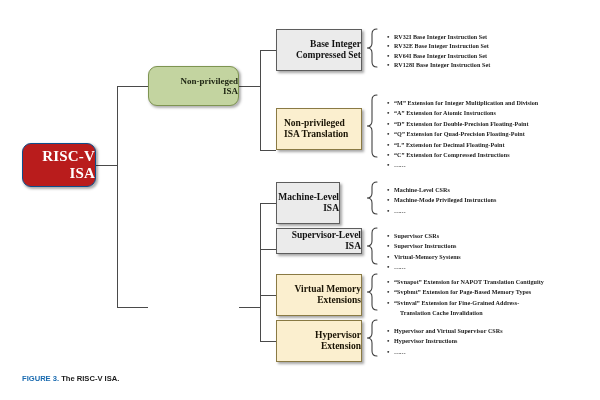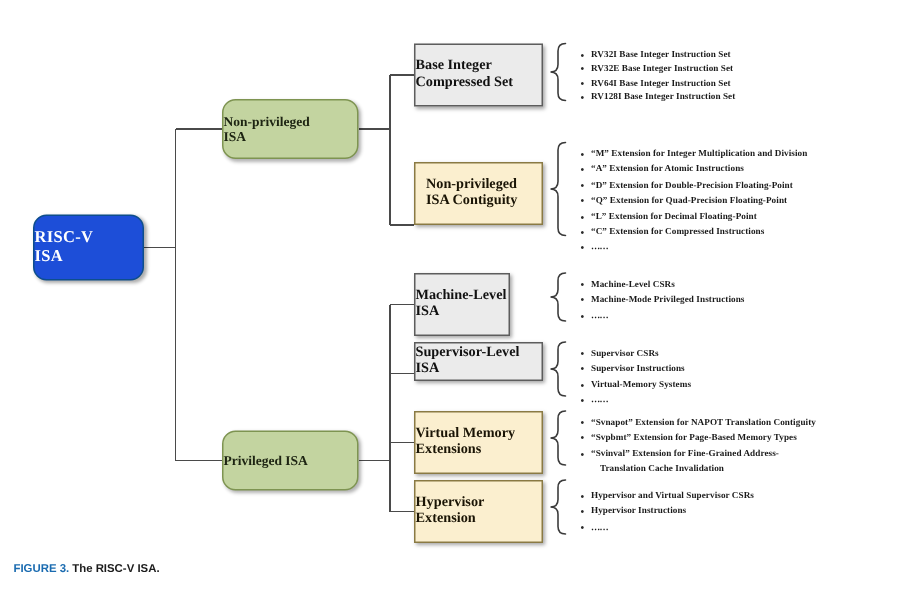--- a/index.html
+++ b/index.html
@@ -28,7 +28,7 @@
     box-sizing: border-box;
     display: flex;
     flex-direction: column;
-    align-items: flex-start;
+    align-items: flex-end;
     justify-content: center;
     text-align: center;
     font-weight: bold;

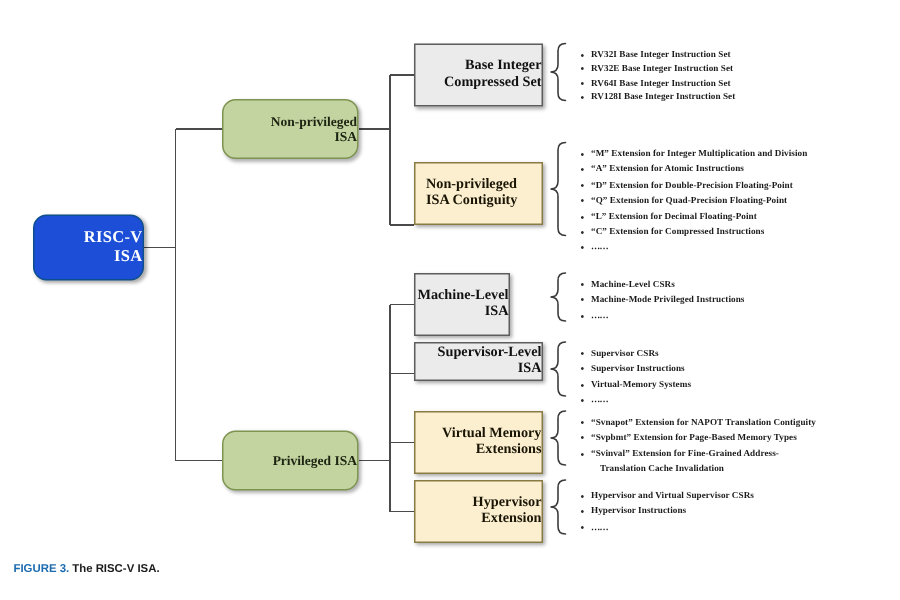--- a/index.html
+++ b/index.html
@@ -172,7 +172,7 @@
 
   <div class="node node-cream alignleft" style="left:276px; top:108px; width:86px; height:42px;">
     <span class="ln">Non-privileged</span>
-    <span class="ln">ISA Contiguity</span>
+    <span class="ln">ISA Translation</span>
   </div>
 
   <div class="node node-gray" style="left:276px; top:182px; width:64px; height:42px;">

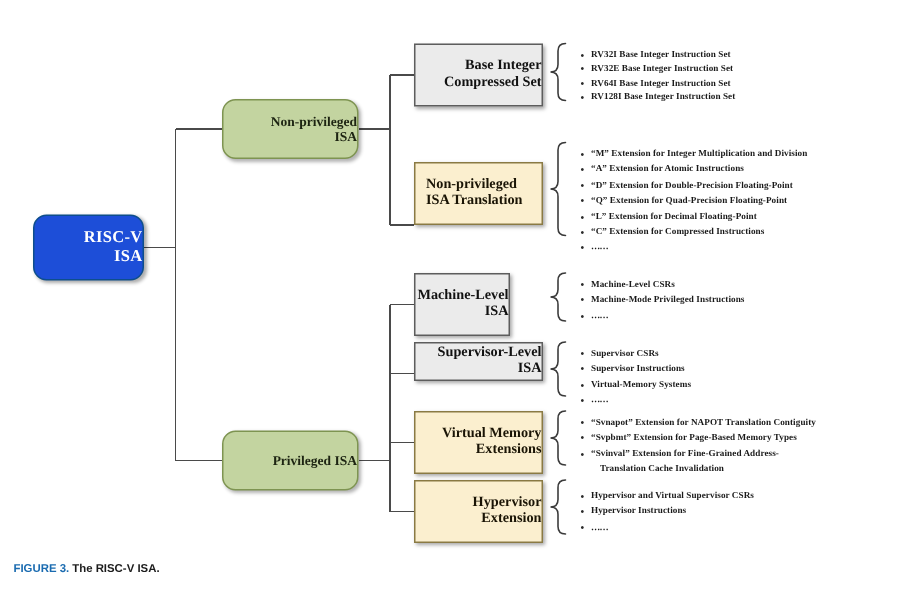--- a/index.html
+++ b/index.html
@@ -38,11 +38,11 @@
   .node .ln { display: block; white-space: nowrap; }
 
   .node-root {
-    background: #1d4ed8;
+    background: #b91c1c;
     border: 1px solid #0d4e8c;
     border-radius: 9px;
     color: #ffffff;
-    font-size: 11px;
+    font-size: 15px;
     letter-spacing: .2px;
     box-shadow: 1.5px 1.5px 2.5px rgba(0,0,0,.33);
   }

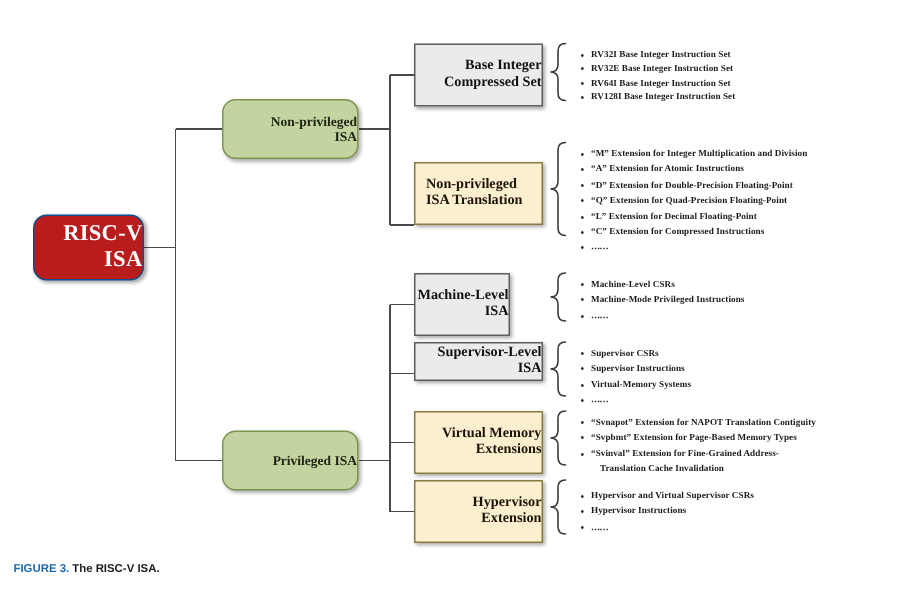--- a/index.html
+++ b/index.html
@@ -161,9 +161,6 @@
     <span class="ln">ISA</span>
   </div>
 
-  <div class="node node-green" style="left:148px; top:287px; width:91px; height:40px;">
-    <span class="ln">Privileged ISA</span>
-  </div>
 
   <div class="node node-gray" style="left:276px; top:29px; width:86px; height:42px;">
     <span class="ln">Base Integer</span>

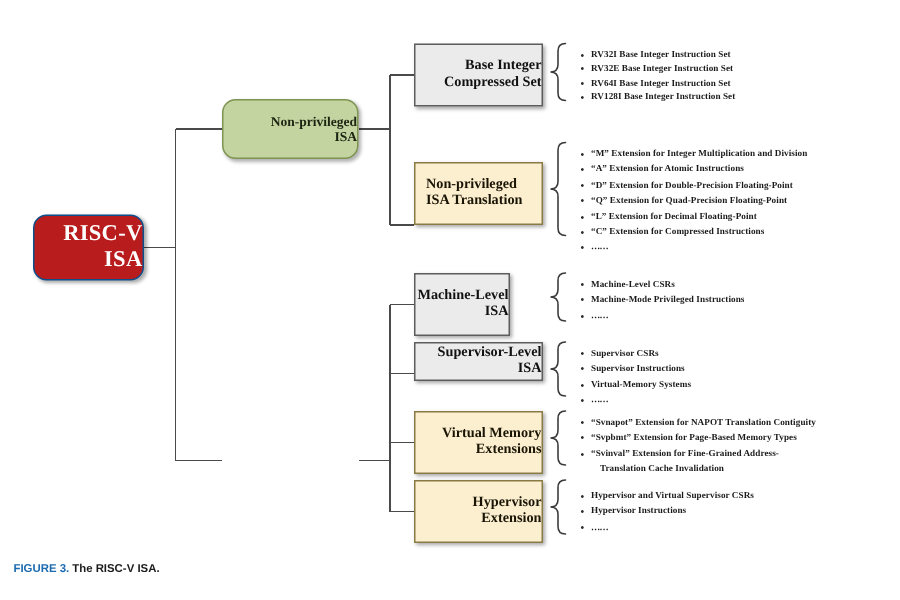--- a/index.html
+++ b/index.html
@@ -104,7 +104,7 @@
   
   .caption {
     position: absolute;
-    left: 9px;
+    left: 22px;
     top: 374px;
     font-family: "Liberation Sans", "DejaVu Sans", sans-serif;
     font-size: 7.6px;

